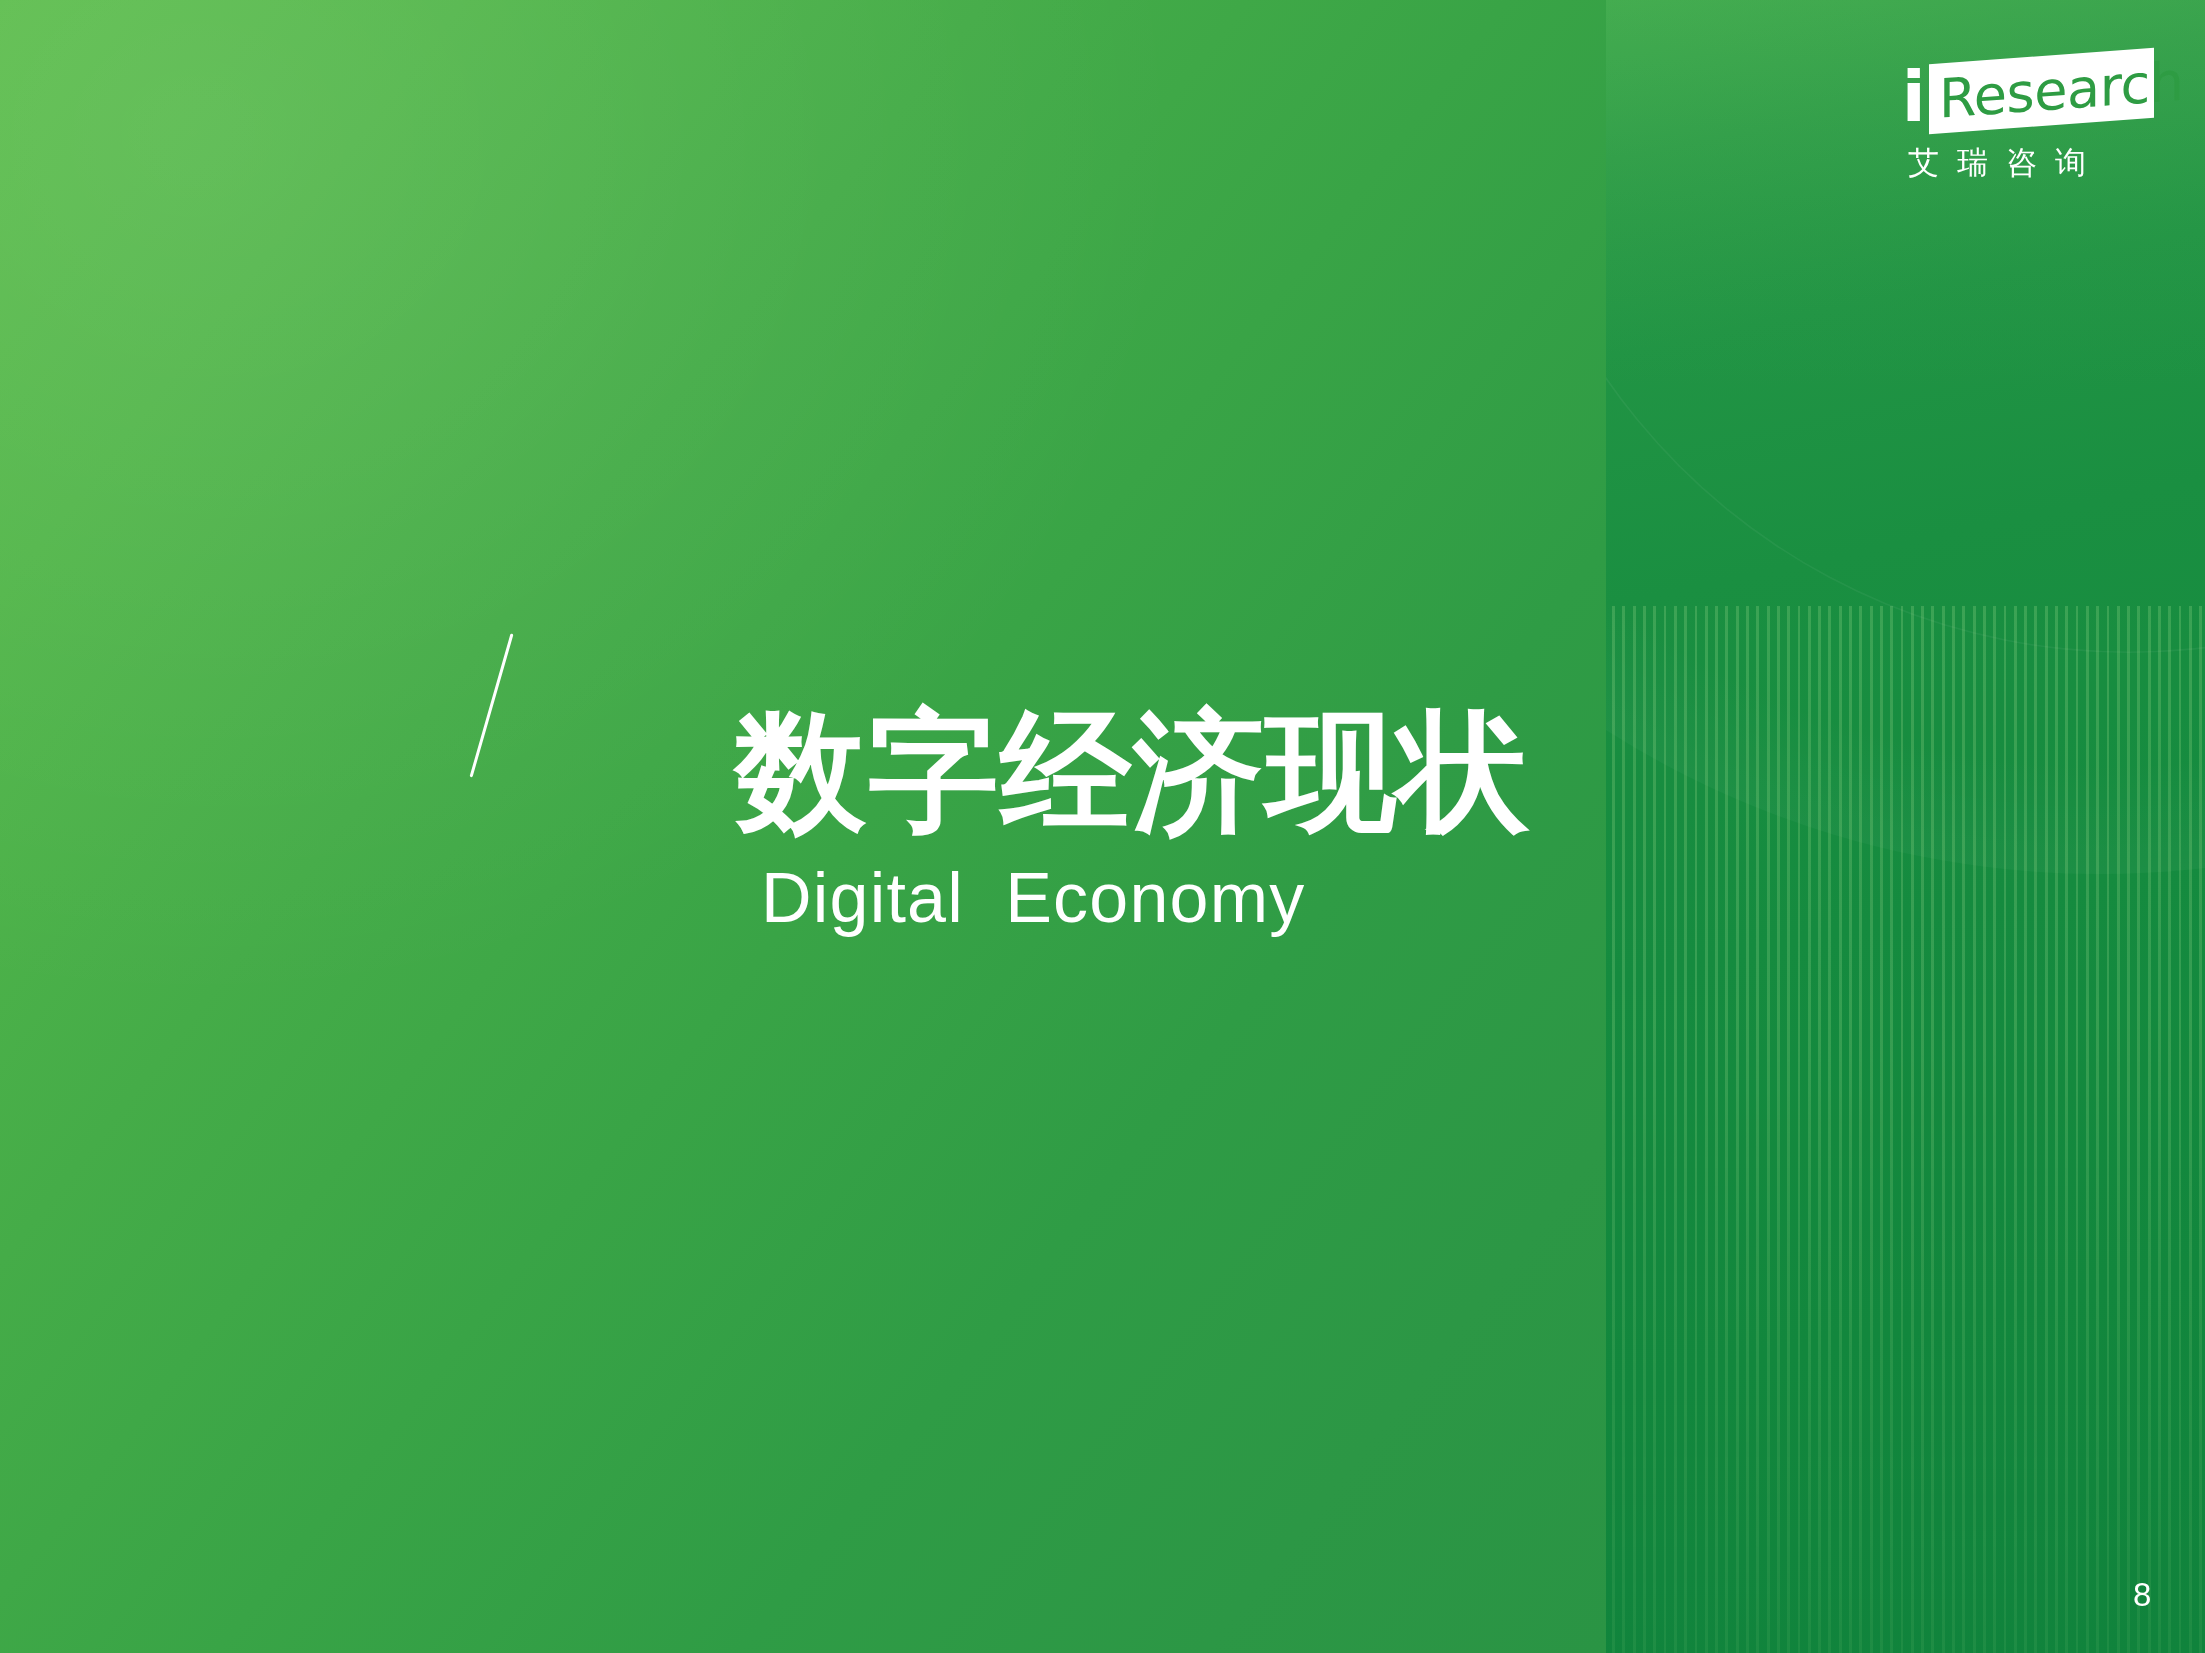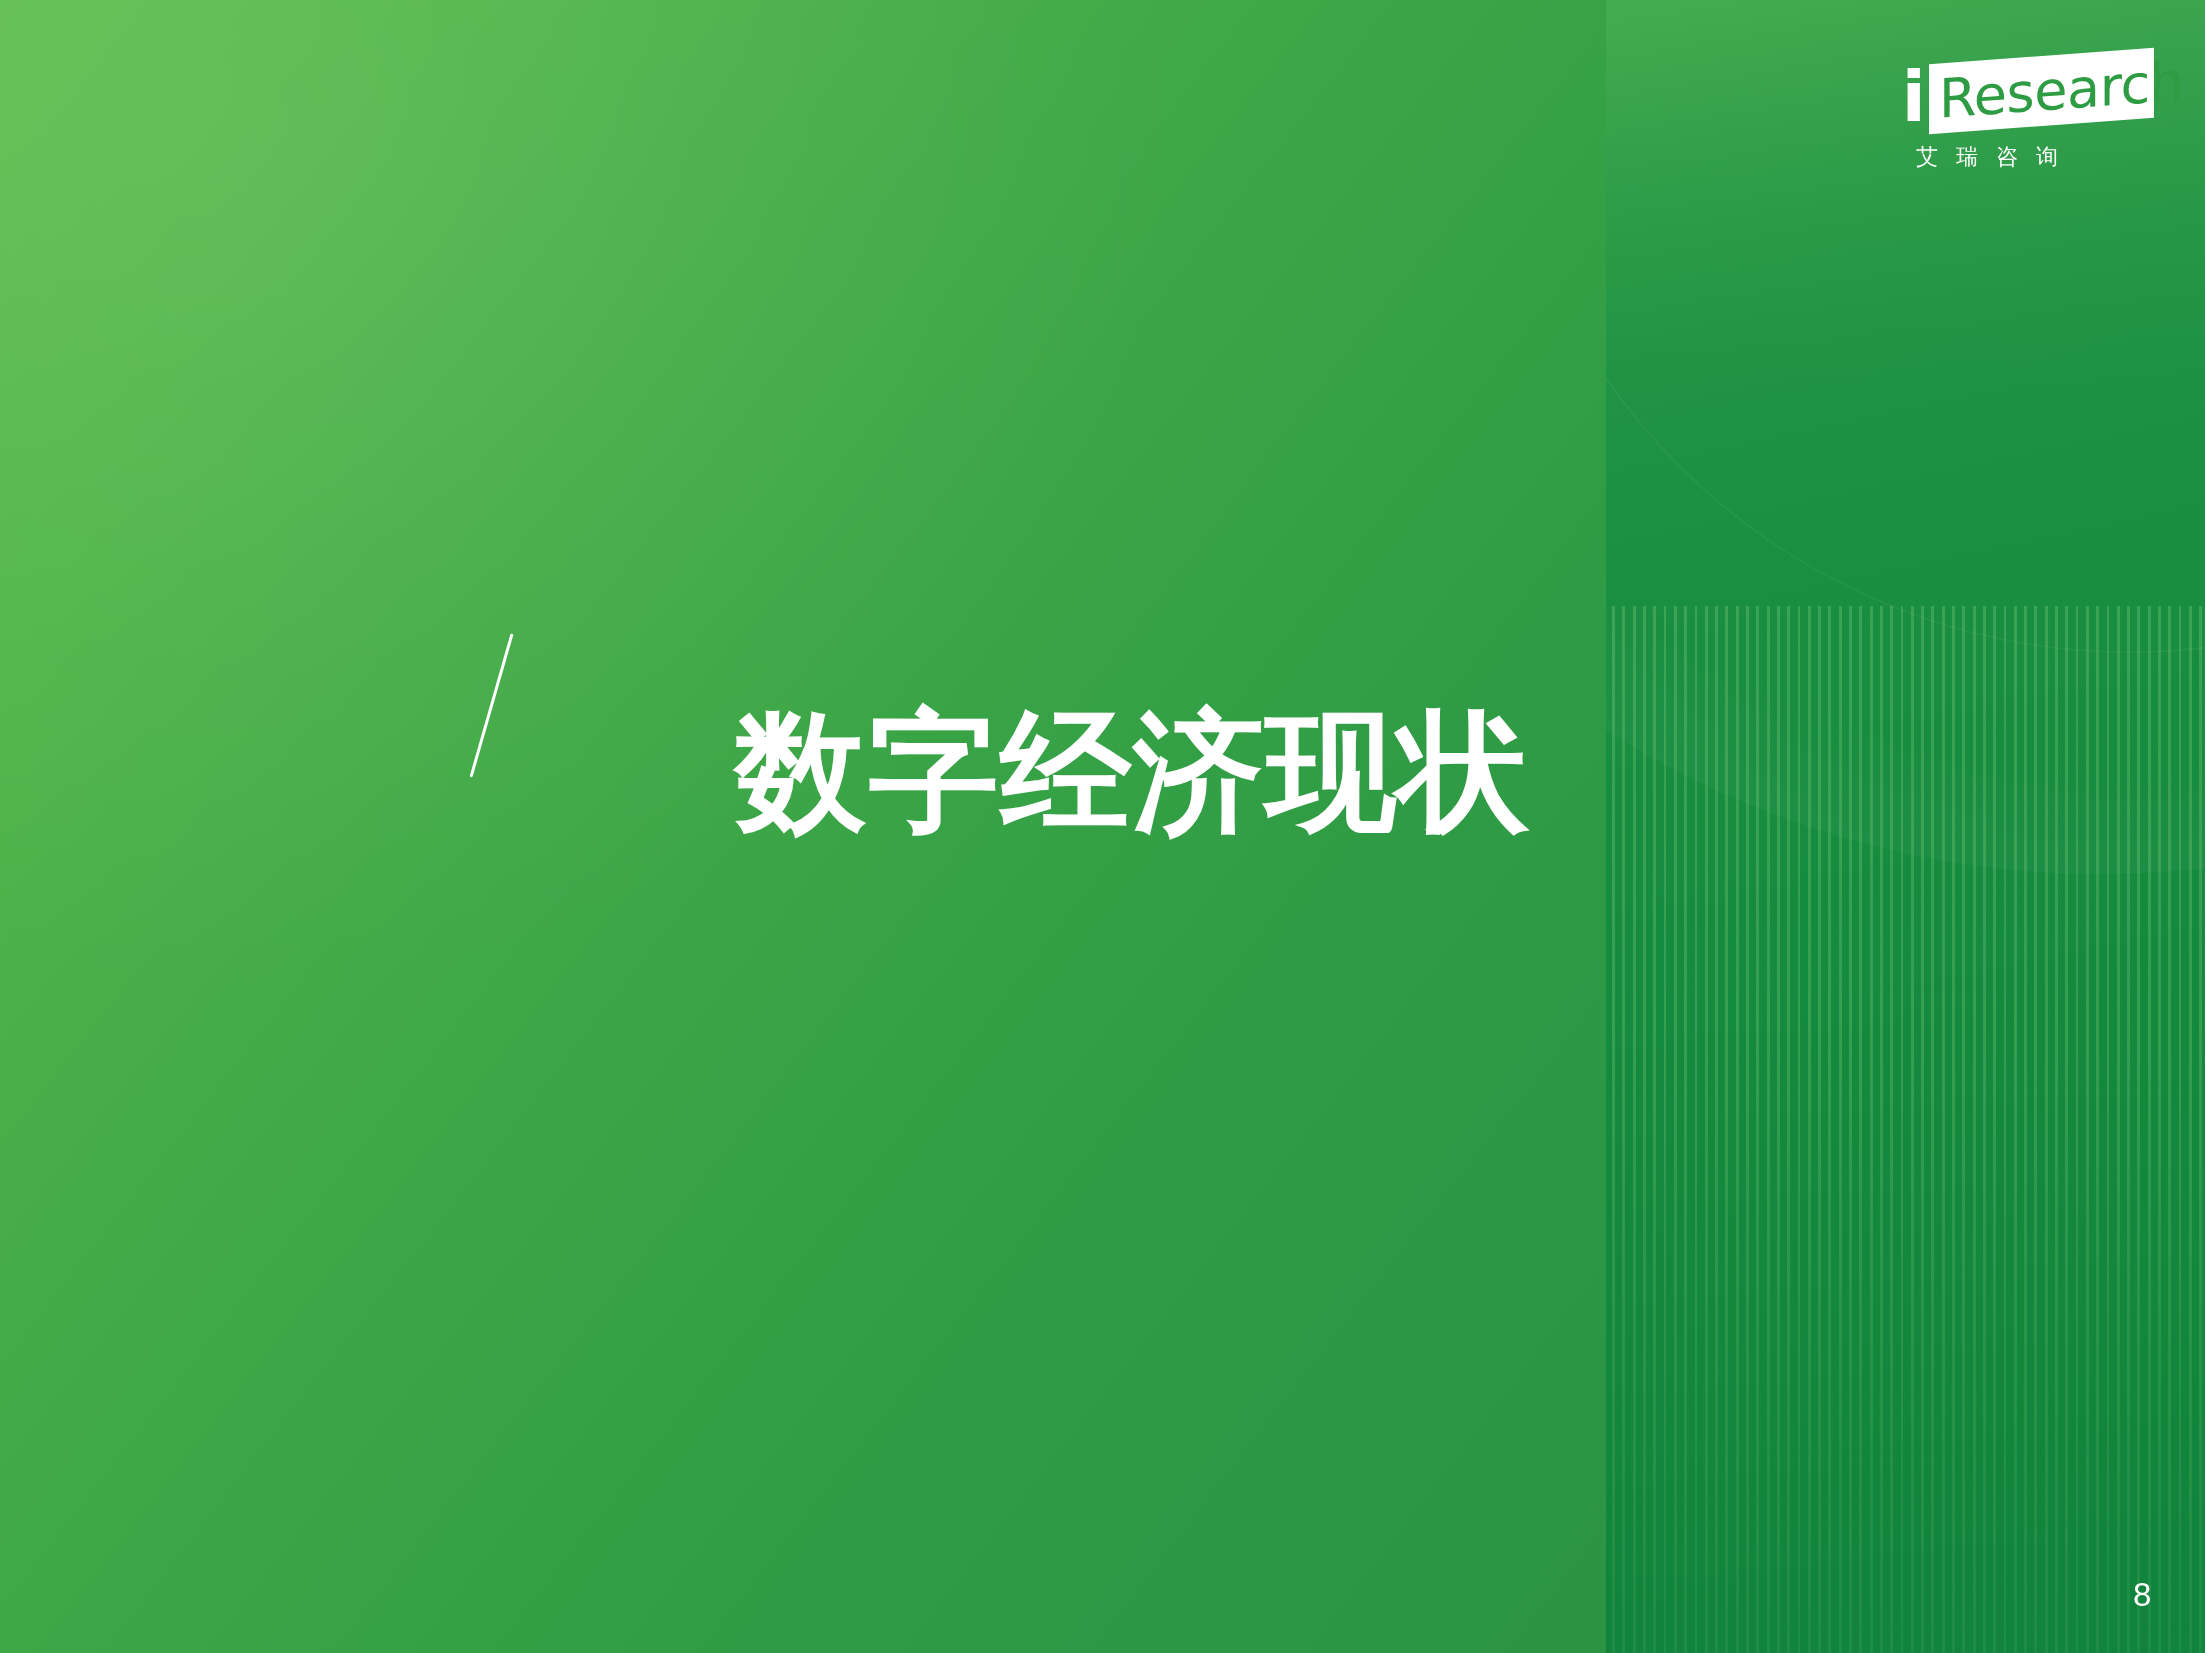--- a/index.html
+++ b/index.html
@@ -159,9 +159,9 @@
   }
   .logo-cn {
     position: absolute;
-    left: 29px; top: 91px;
-    color: #ffffff;
-    font-size: 22px;
+    left: 21px; top: 91px;
+    color: #ffffff;
+    font-size: 31px;
     font-weight: 400;
     letter-spacing: 18px;
     white-space: nowrap;

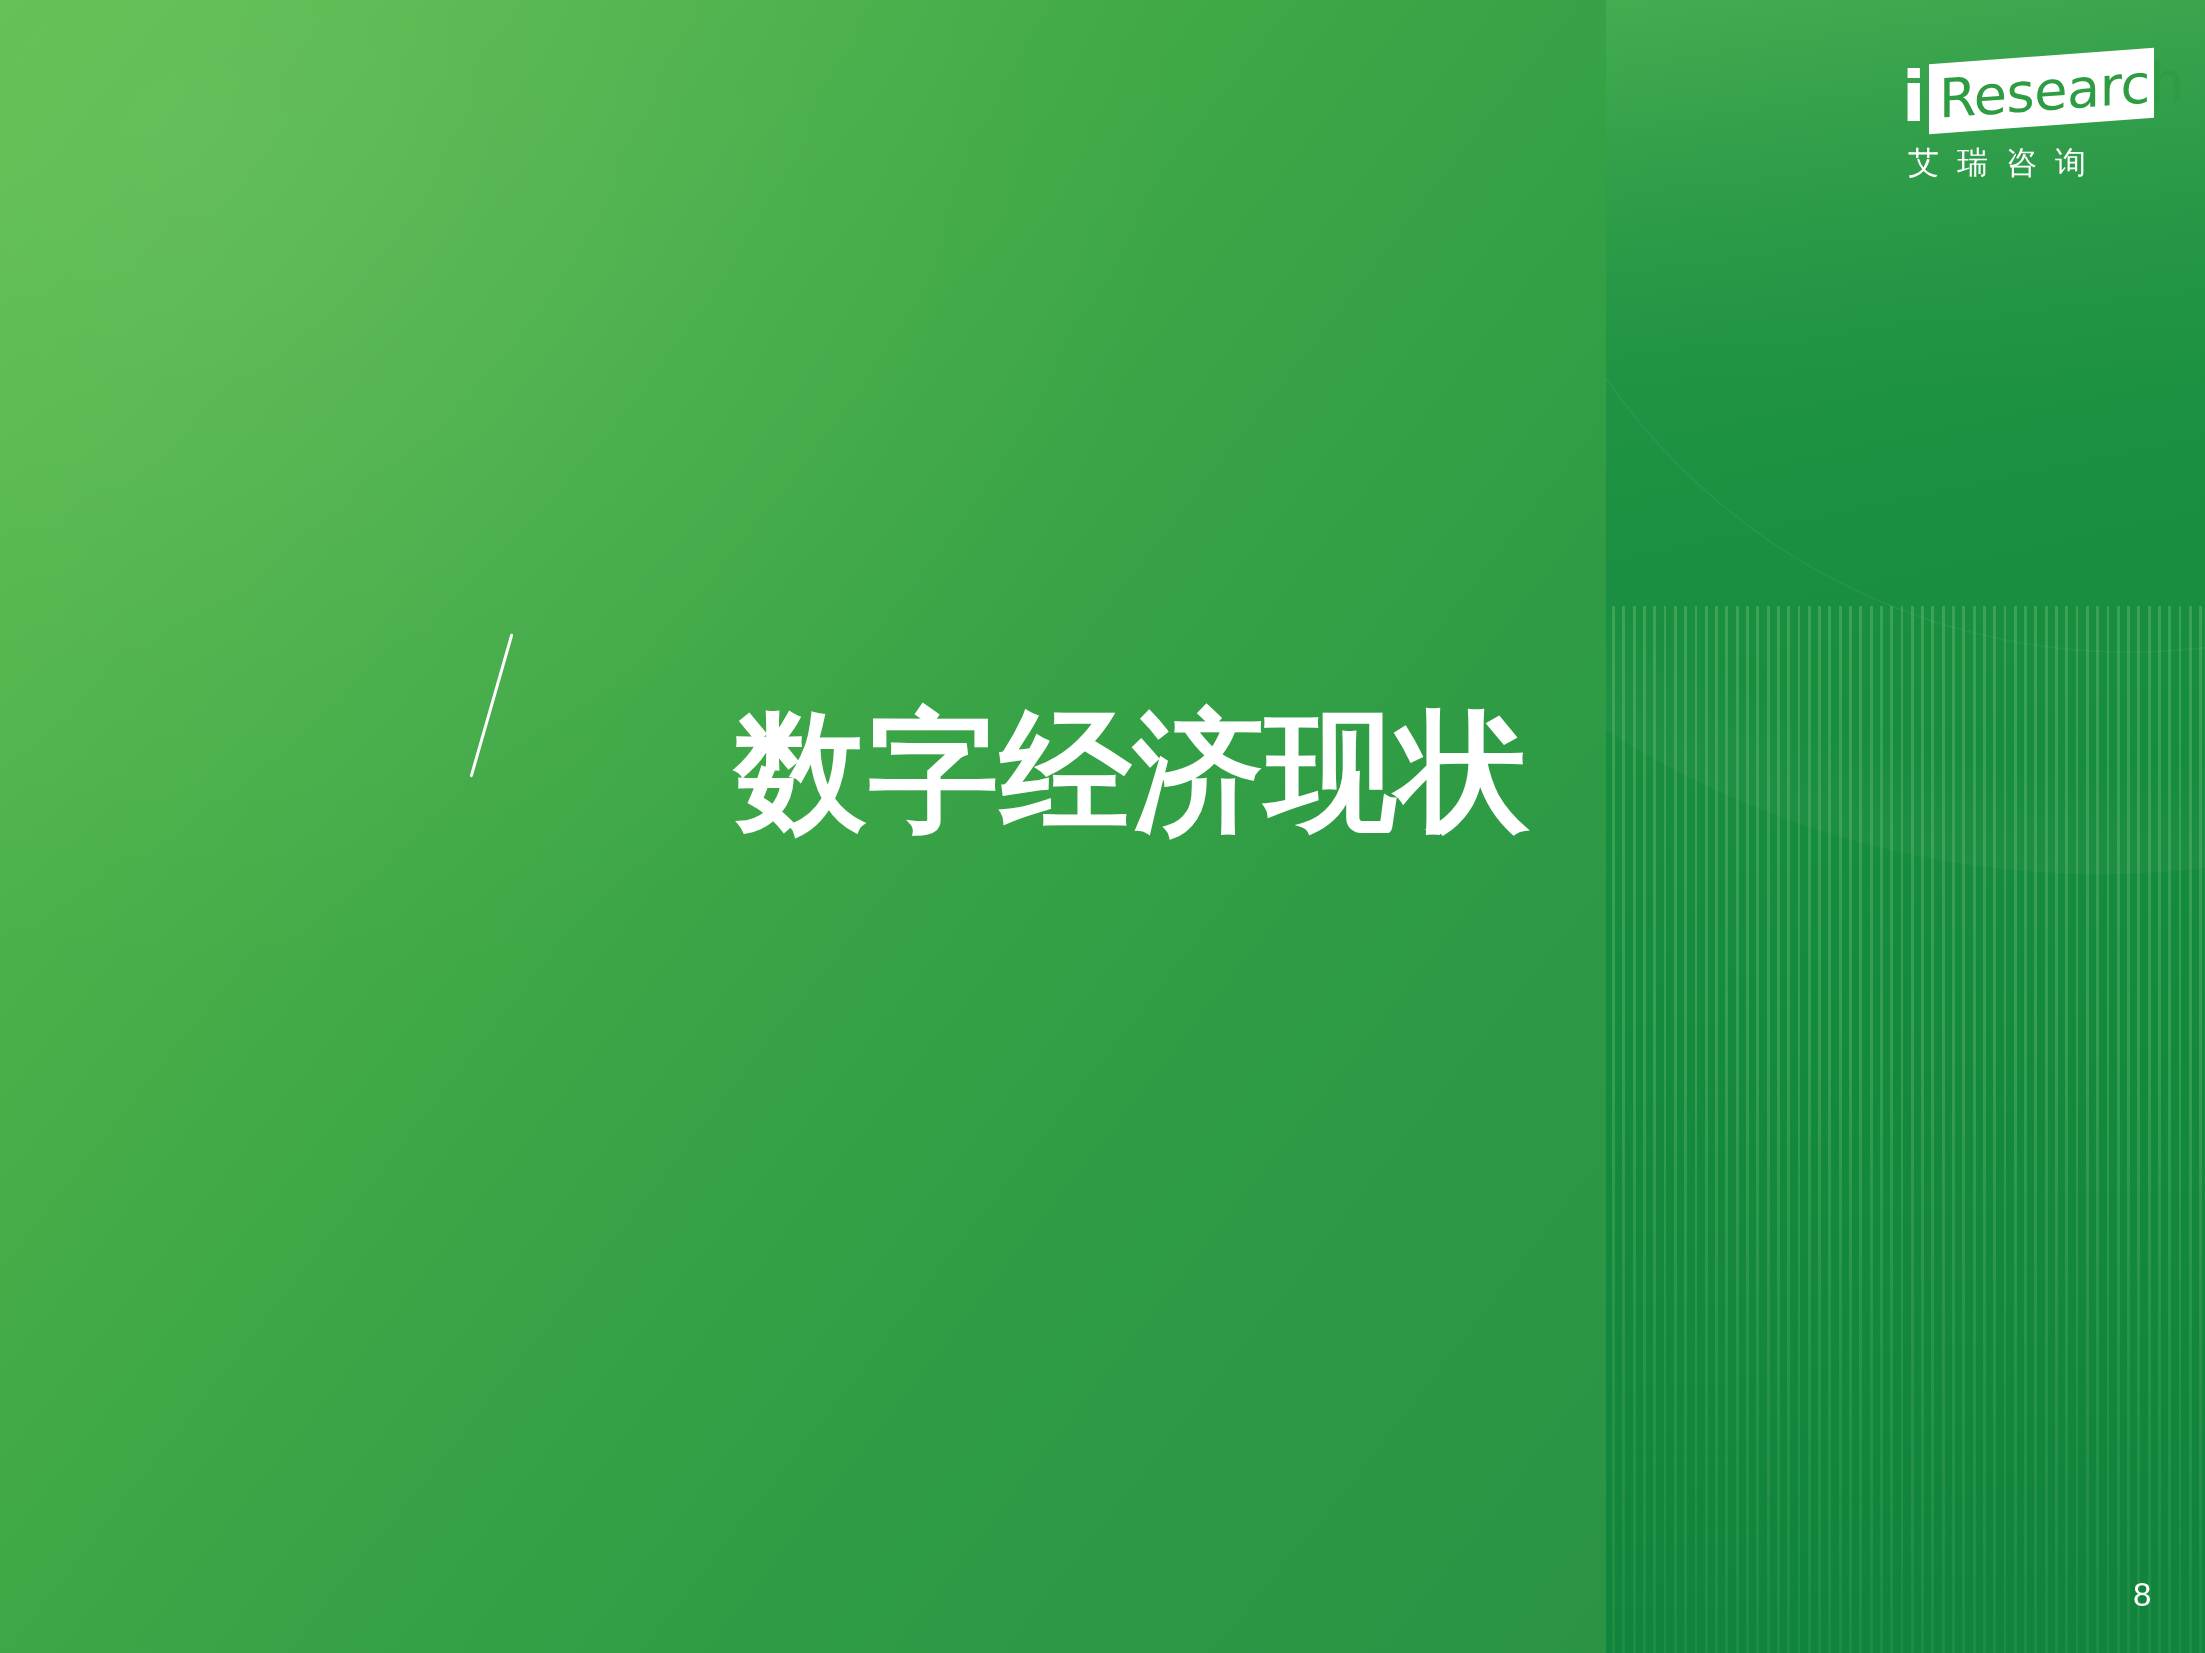--- a/index.html
+++ b/index.html
@@ -247,6 +247,7 @@
   <div class="slash"></div>
 
   <h1 class="title-cn">数字经济现状</h1>
+  <h2 class="title-en">Digital  Economy</h2>
 
   <span class="page-number">8</span>
 

